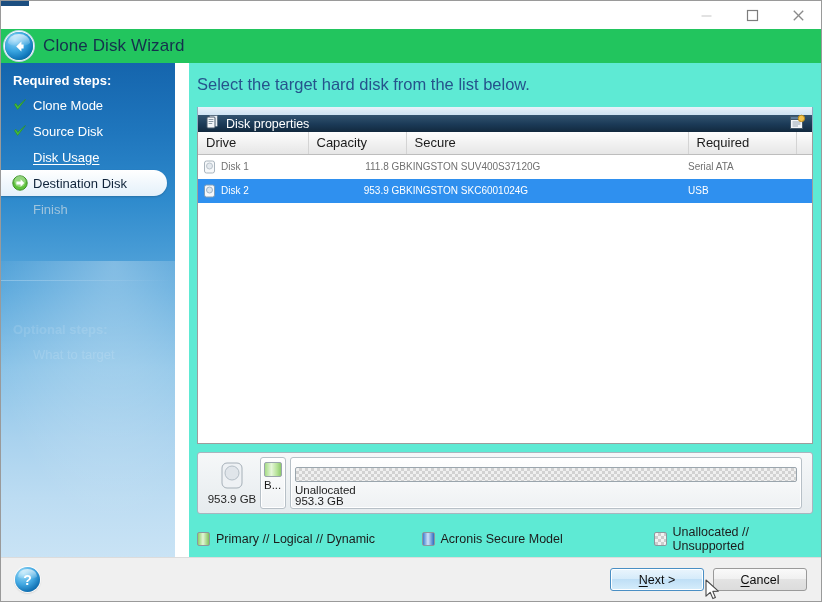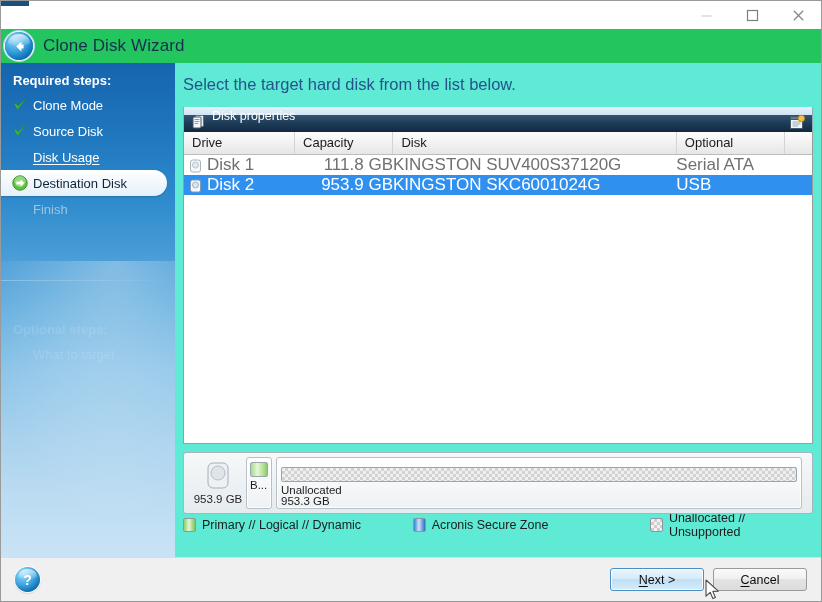--- a/index.html
+++ b/index.html
@@ -64,7 +64,7 @@
   }
 
   
-  #body { flex: 1; display: flex; min-height: 0; position: relative; }
+  #body { flex: 1; display: flex; min-height: 0; position: relative; gap: 14px; }
 
   
   #sidebar {

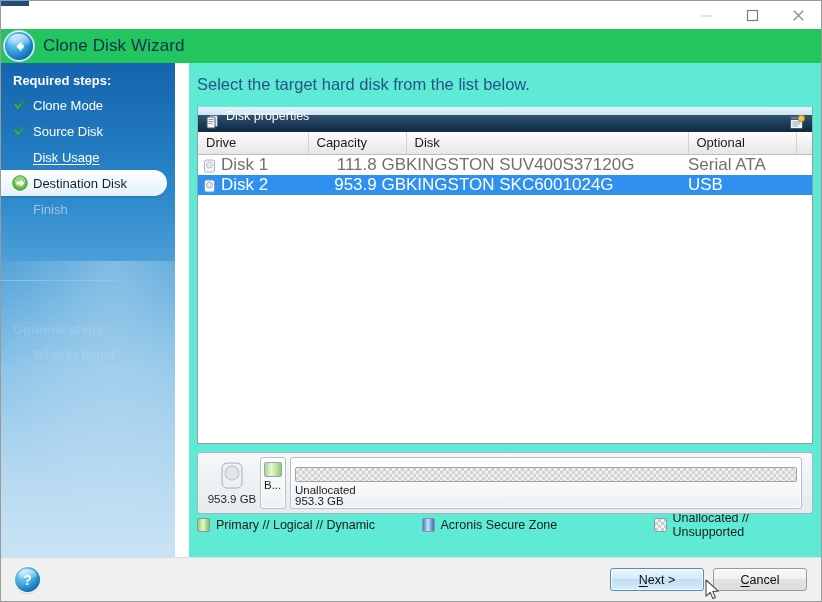--- a/index.html
+++ b/index.html
@@ -149,7 +149,7 @@
     background: linear-gradient(to bottom, #e8f2fa, #cfe3f3);
   }
   #proplabel {
-    position: absolute; left: 28px; bottom: 9px; z-index: 5;
+    position: absolute; left: 28px; bottom: 1px; z-index: 5;
     color: #ffffff; font-size: 12.5px;
   }
   #propicon {

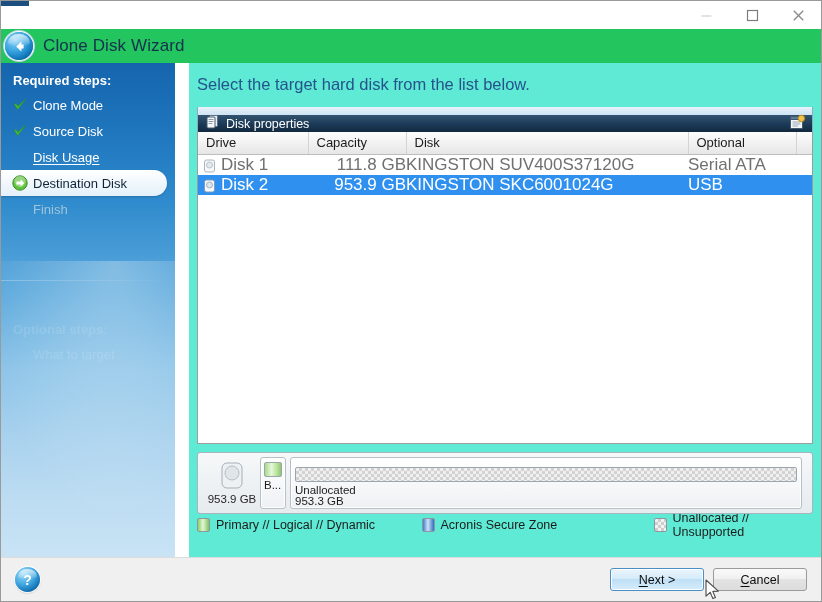--- a/index.html
+++ b/index.html
@@ -414,7 +414,7 @@
             <tr>
               <th>Drive</th>
               <th>Capacity</th>
-              <th>Disk</th>
+              <th>Secure</th>
               <th>Optional</th>
               <th></th>
             </tr>

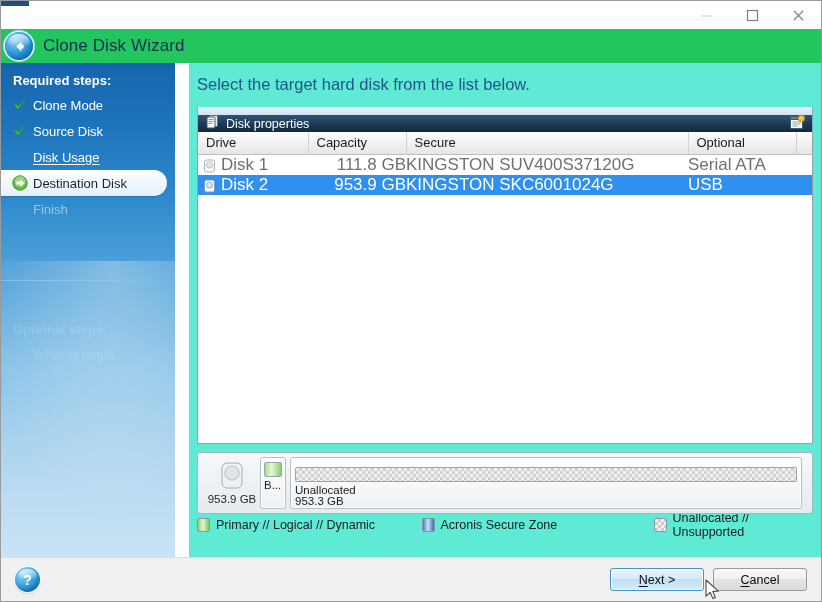--- a/index.html
+++ b/index.html
@@ -415,7 +415,7 @@
               <th>Drive</th>
               <th>Capacity</th>
               <th>Secure</th>
-              <th>Optional</th>
+              <th>Required</th>
               <th></th>
             </tr>
           </thead>

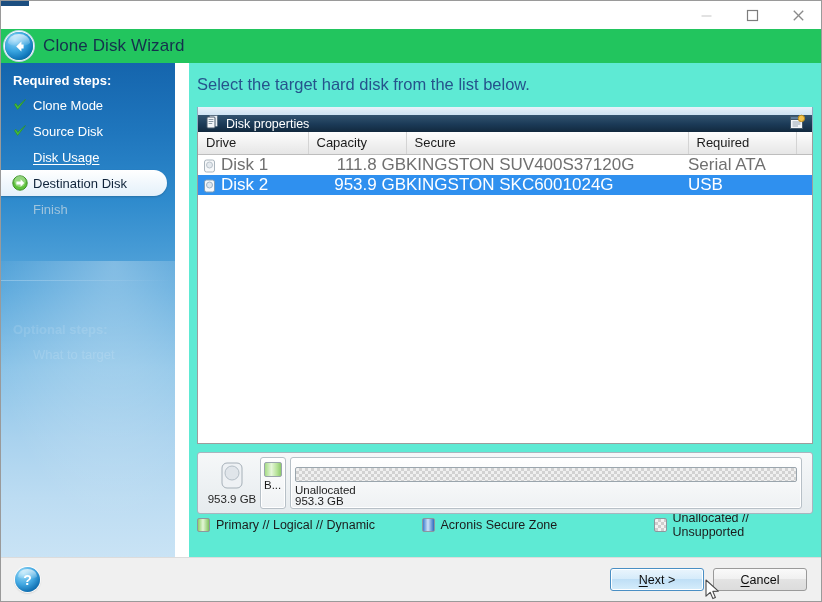--- a/index.html
+++ b/index.html
@@ -181,7 +181,7 @@
   }
   table.disks th:last-child { border-right: none; }
   table.disks td {
-    font-size: 17px; padding: 0; height: 18px; color: #707070;
+    font-size: 10px; padding: 0; height: 24px; color: #707070;
     vertical-align: middle;
   }
   tr.row.sel td { background: #2f90ef; color: #ffffff; }

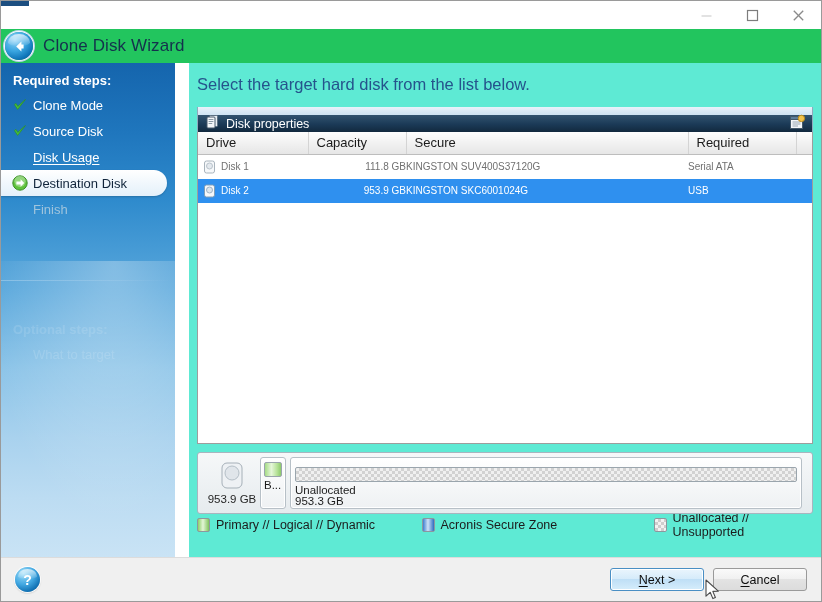--- a/index.html
+++ b/index.html
@@ -233,7 +233,7 @@
 
   
   #legend {
-    margin: 2px 0 0 8px; height: 18px; flex: none;
+    margin: 16px 0 0 8px; height: 18px; flex: none;
     display: flex; align-items: center; font-size: 12.5px; color: #1c1c1c;
   }
   .lg { display: flex; align-items: center; }

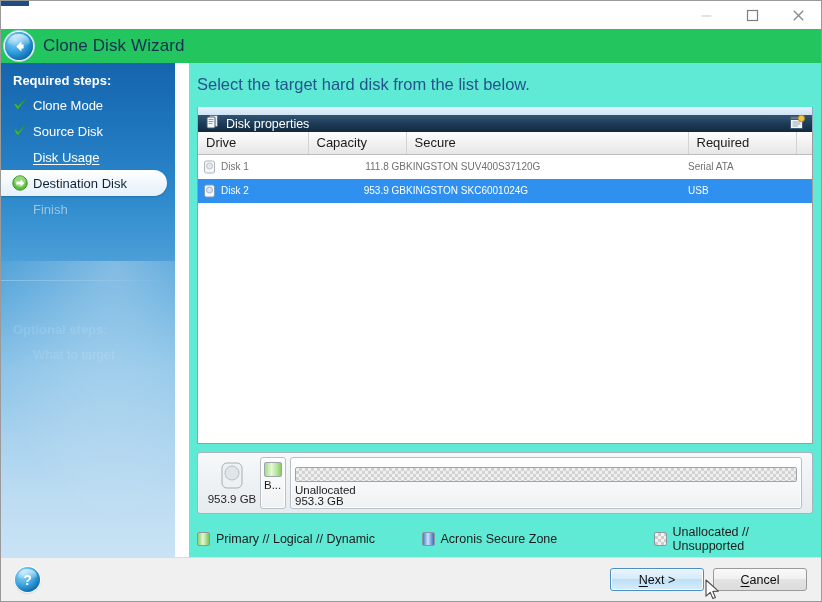--- a/index.html
+++ b/index.html
@@ -490,7 +490,7 @@
         </div>
         <div class="lg" style="width:248px">
           <span class="lgsw blue"></span>
-          <span>Acronis Secure Zone</span>
+          <span>Acronis Secure Model</span>
         </div>
         <div class="lg">
           <span class="lgsw hatch"></span>

